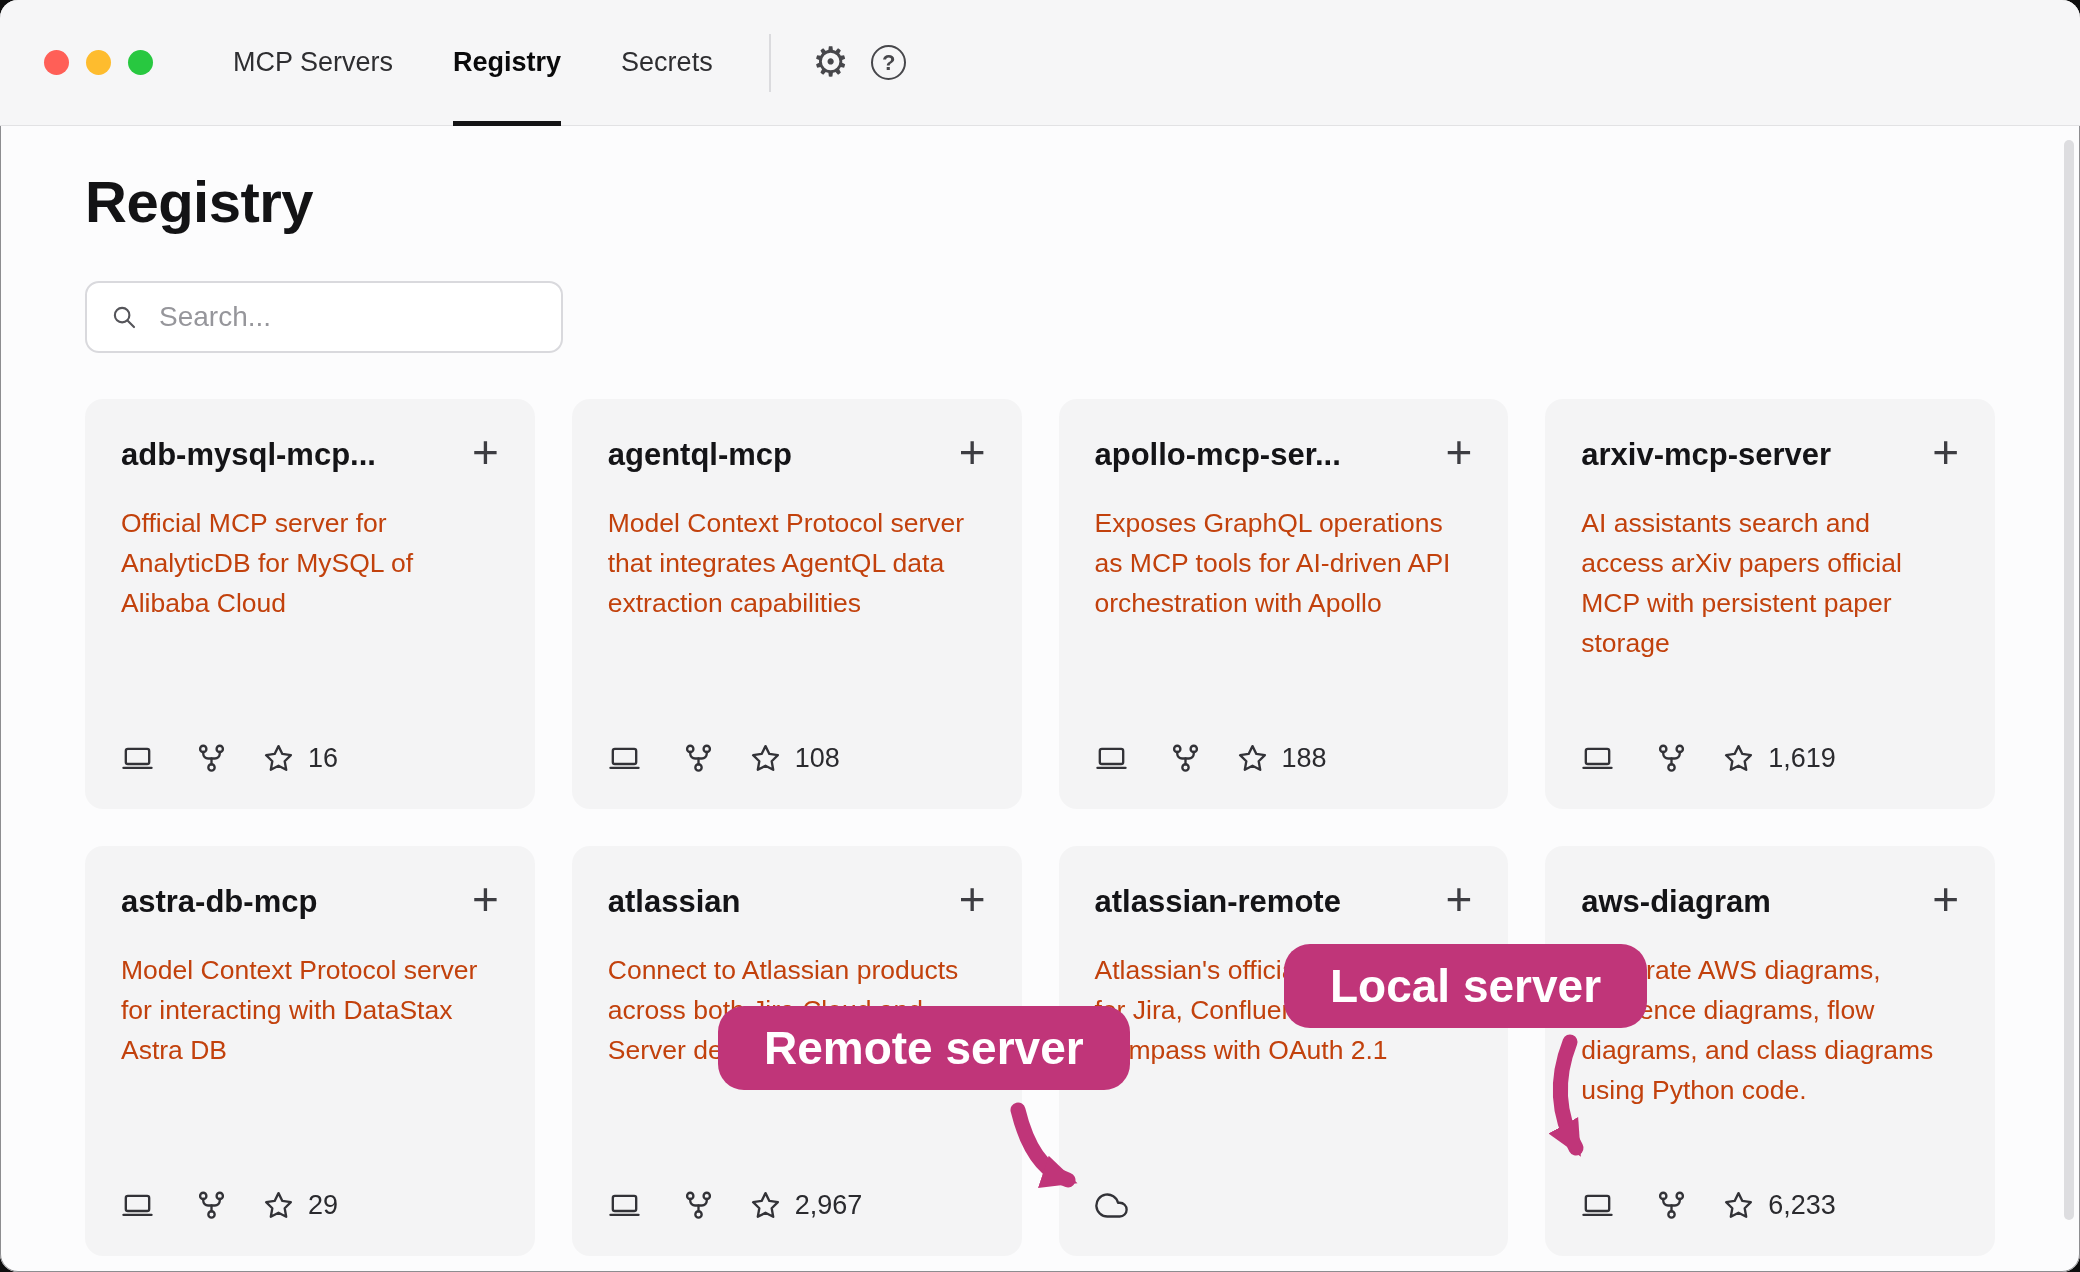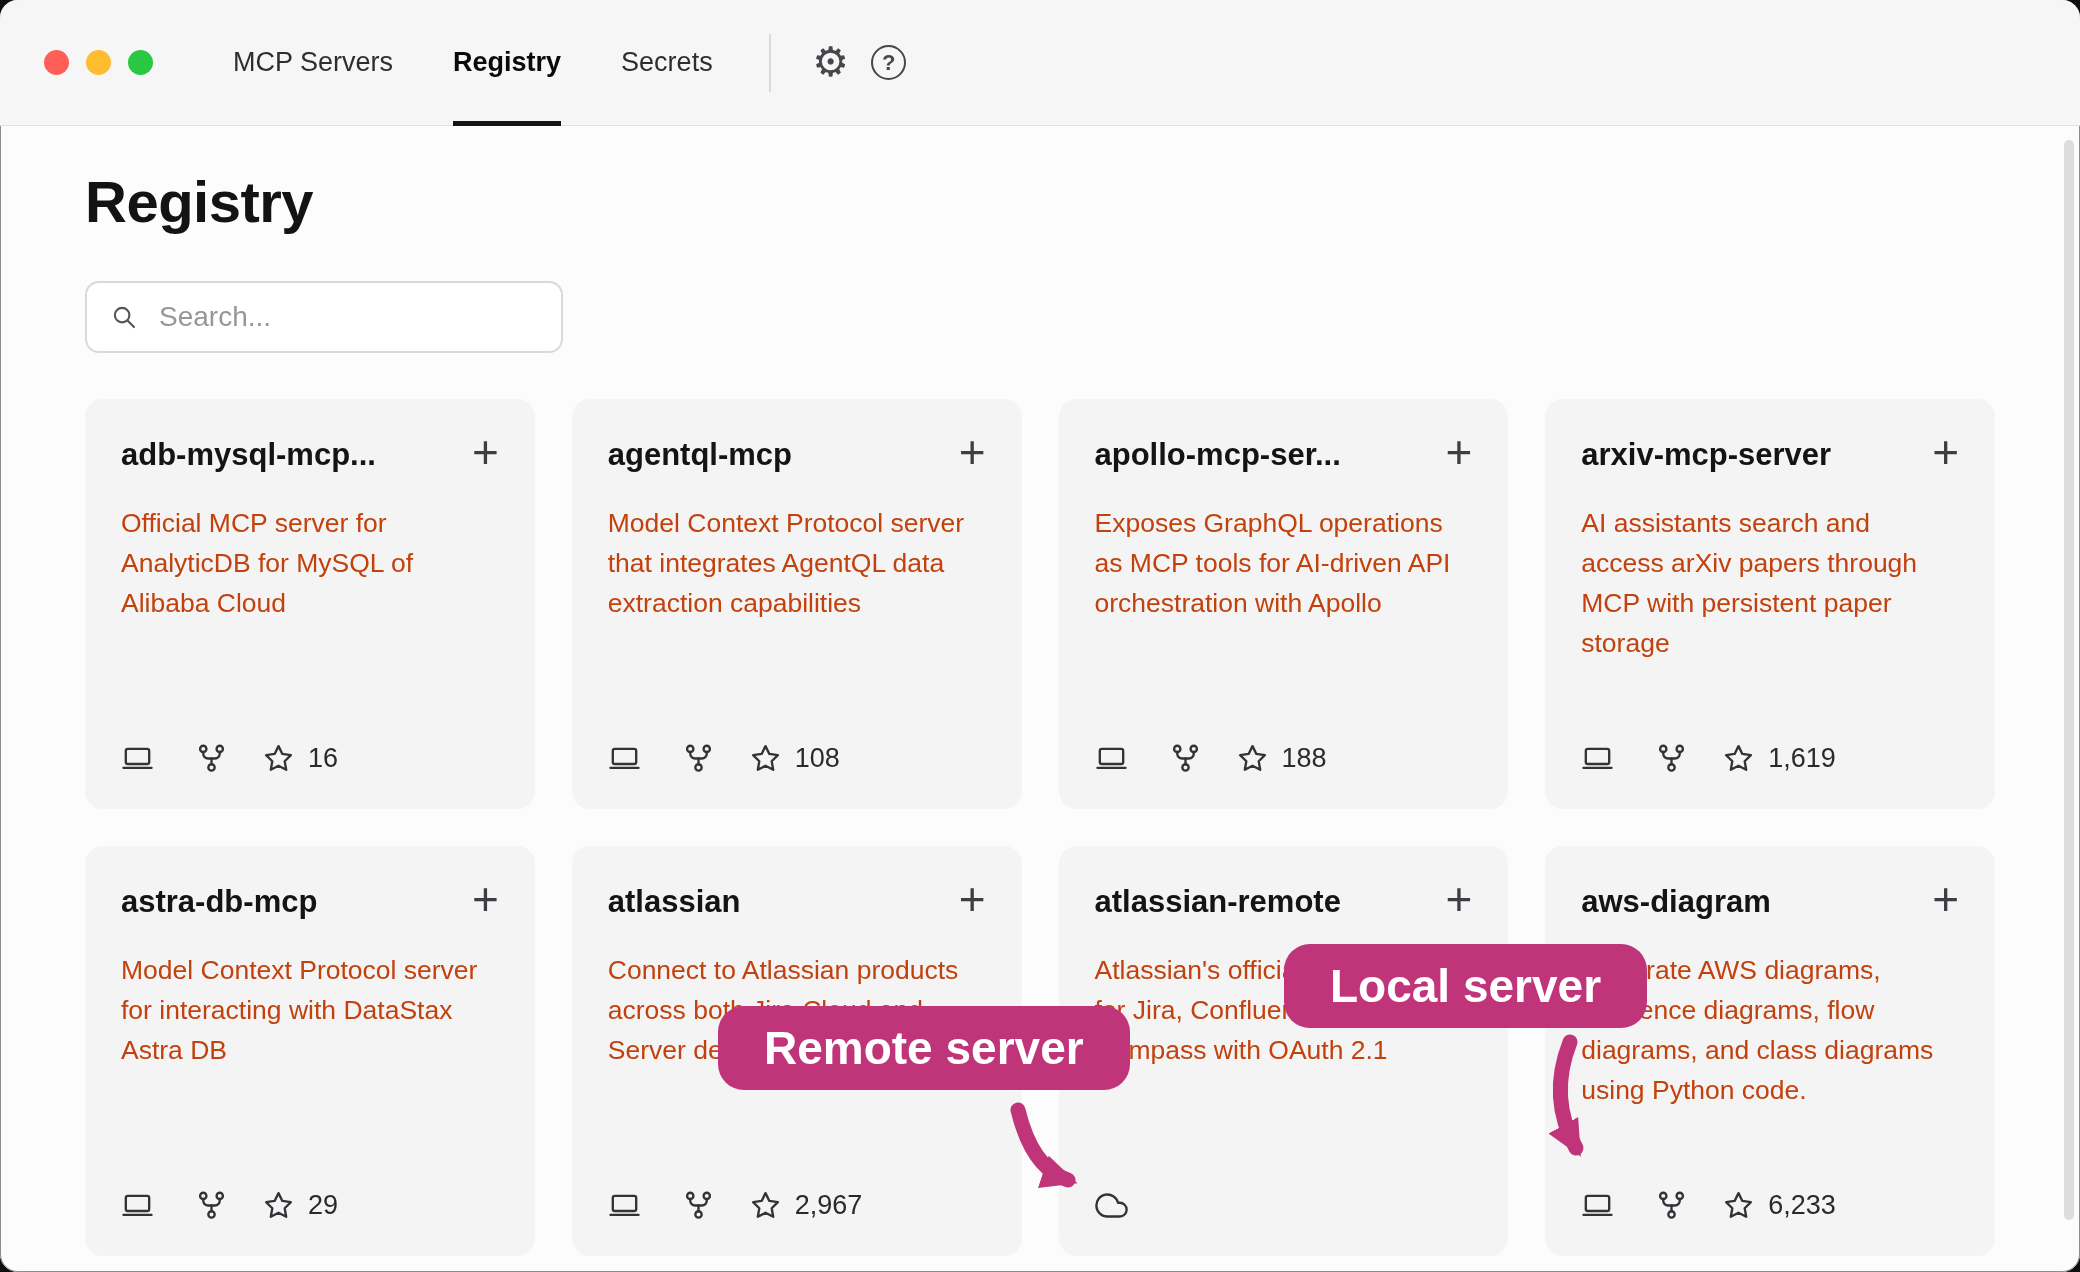--- a/index.html
+++ b/index.html
@@ -265,7 +265,7 @@
           <div class="card-title">arxiv-mcp-server</div>
           <button class="add-btn">+</button>
         </div>
-        <div class="card-desc">AI assistants search and access arXiv papers through MCP with persistent paper storage</div>
+        <div class="card-desc">AI assistants search and access arXiv papers official MCP with persistent paper storage</div>
         <div class="card-foot">
           <span class="icon foot-laptop">
               <svg>

